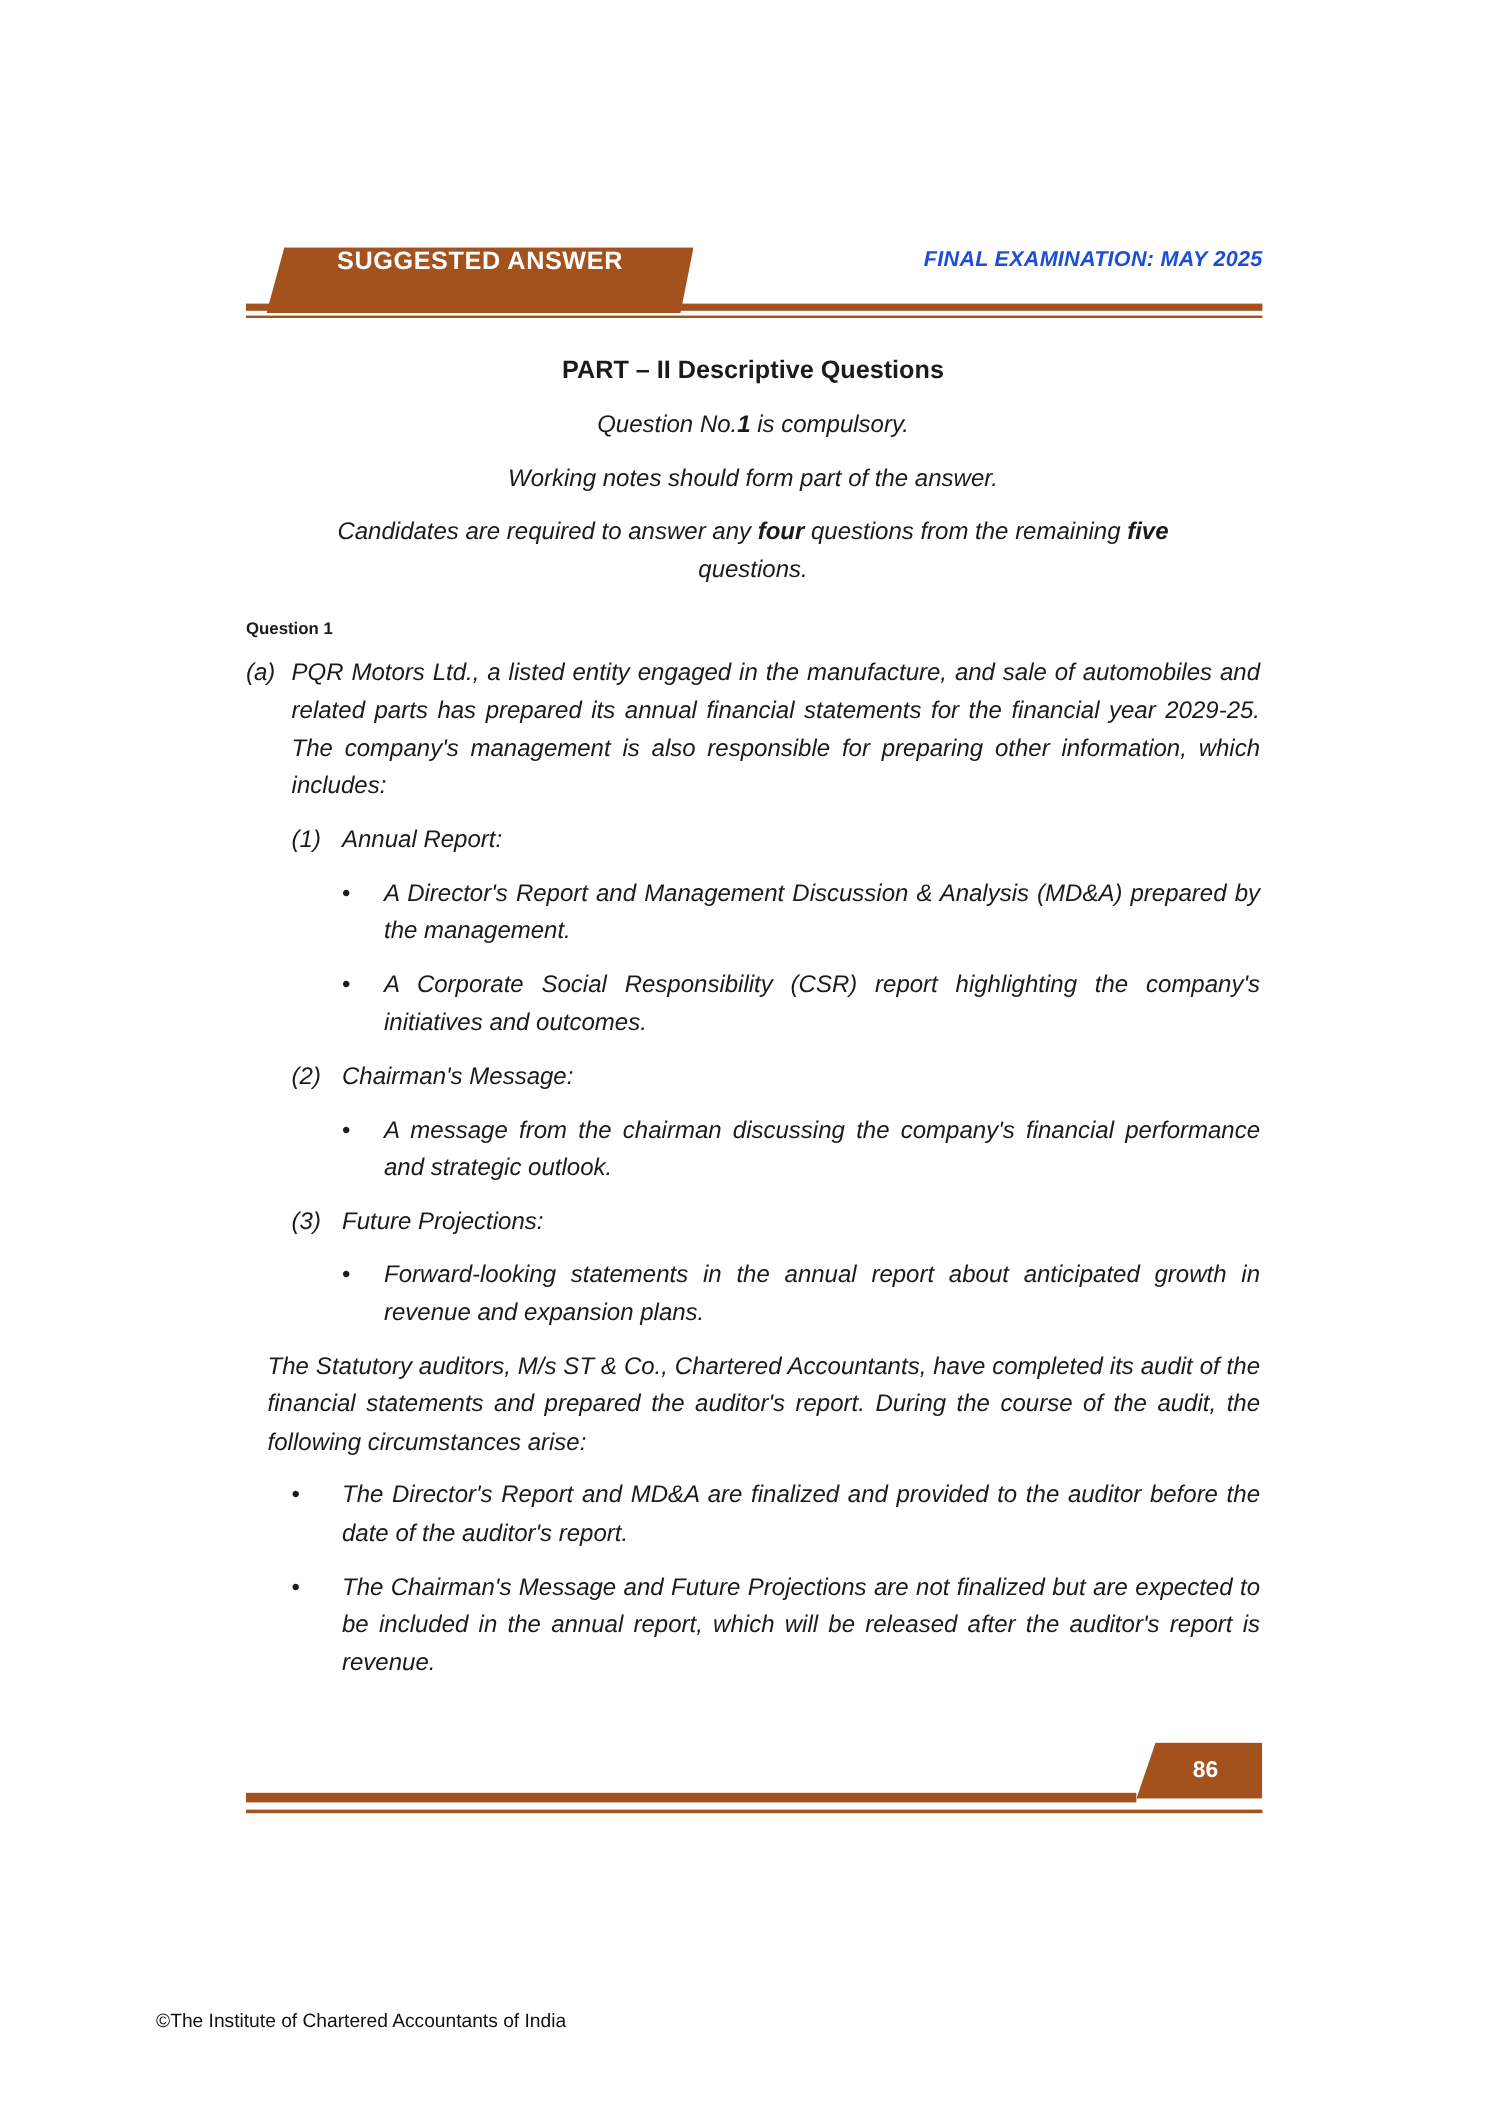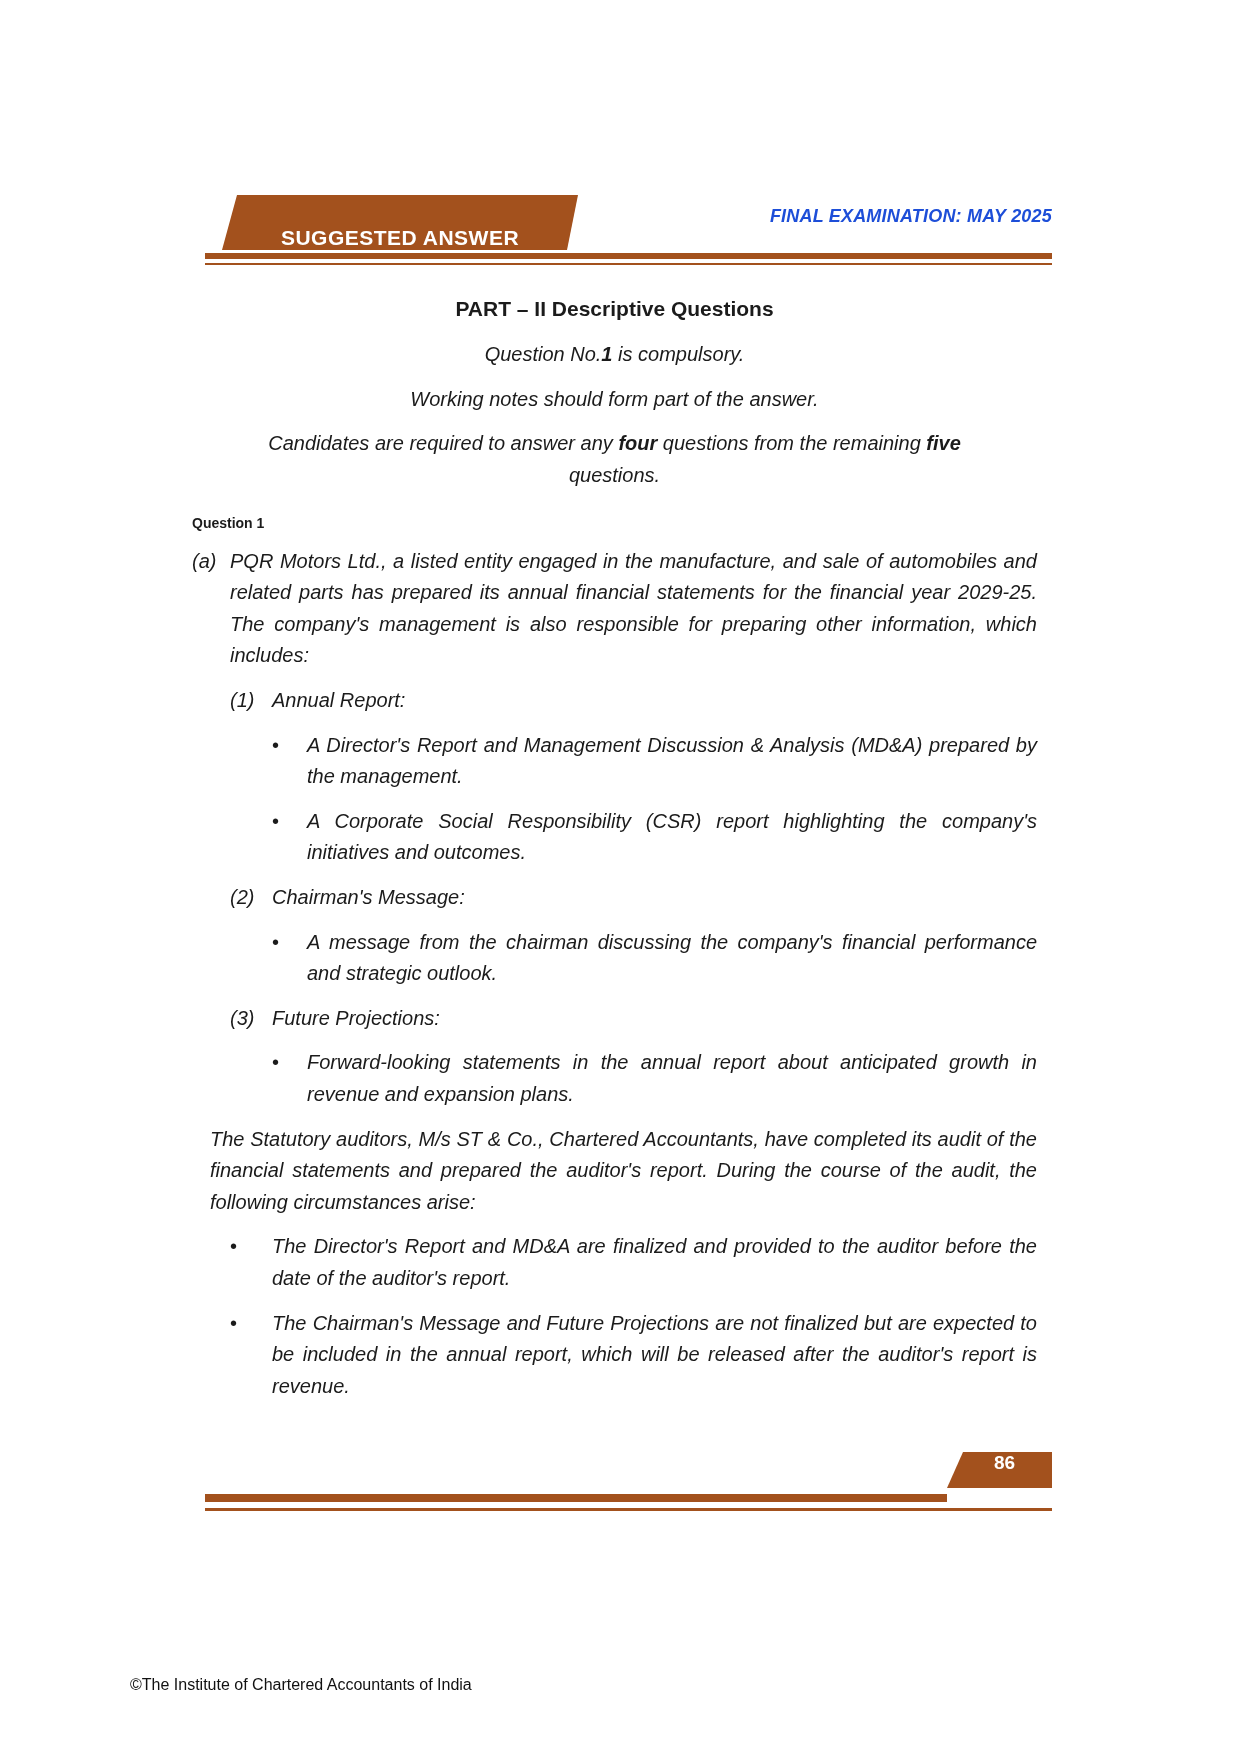--- a/index.html
+++ b/index.html
@@ -12,9 +12,9 @@
   }
   
   .banner{
-    position:absolute;left:222px;top:195px;width:356px;height:55px;
+    position:absolute;left:222px;top:206px;width:356px;height:55px;
     clip-path:polygon(15px 0,100% 0,calc(100% - 11px) 100%,0 100%);
-    display:flex;align-items:flex-end;justify-content:center;
+    display:flex;align-items:flex-start;justify-content:center;
   }
   .banner-label{
     color:#ffffff;font-weight:bold;font-size:21px;letter-spacing:.5px;

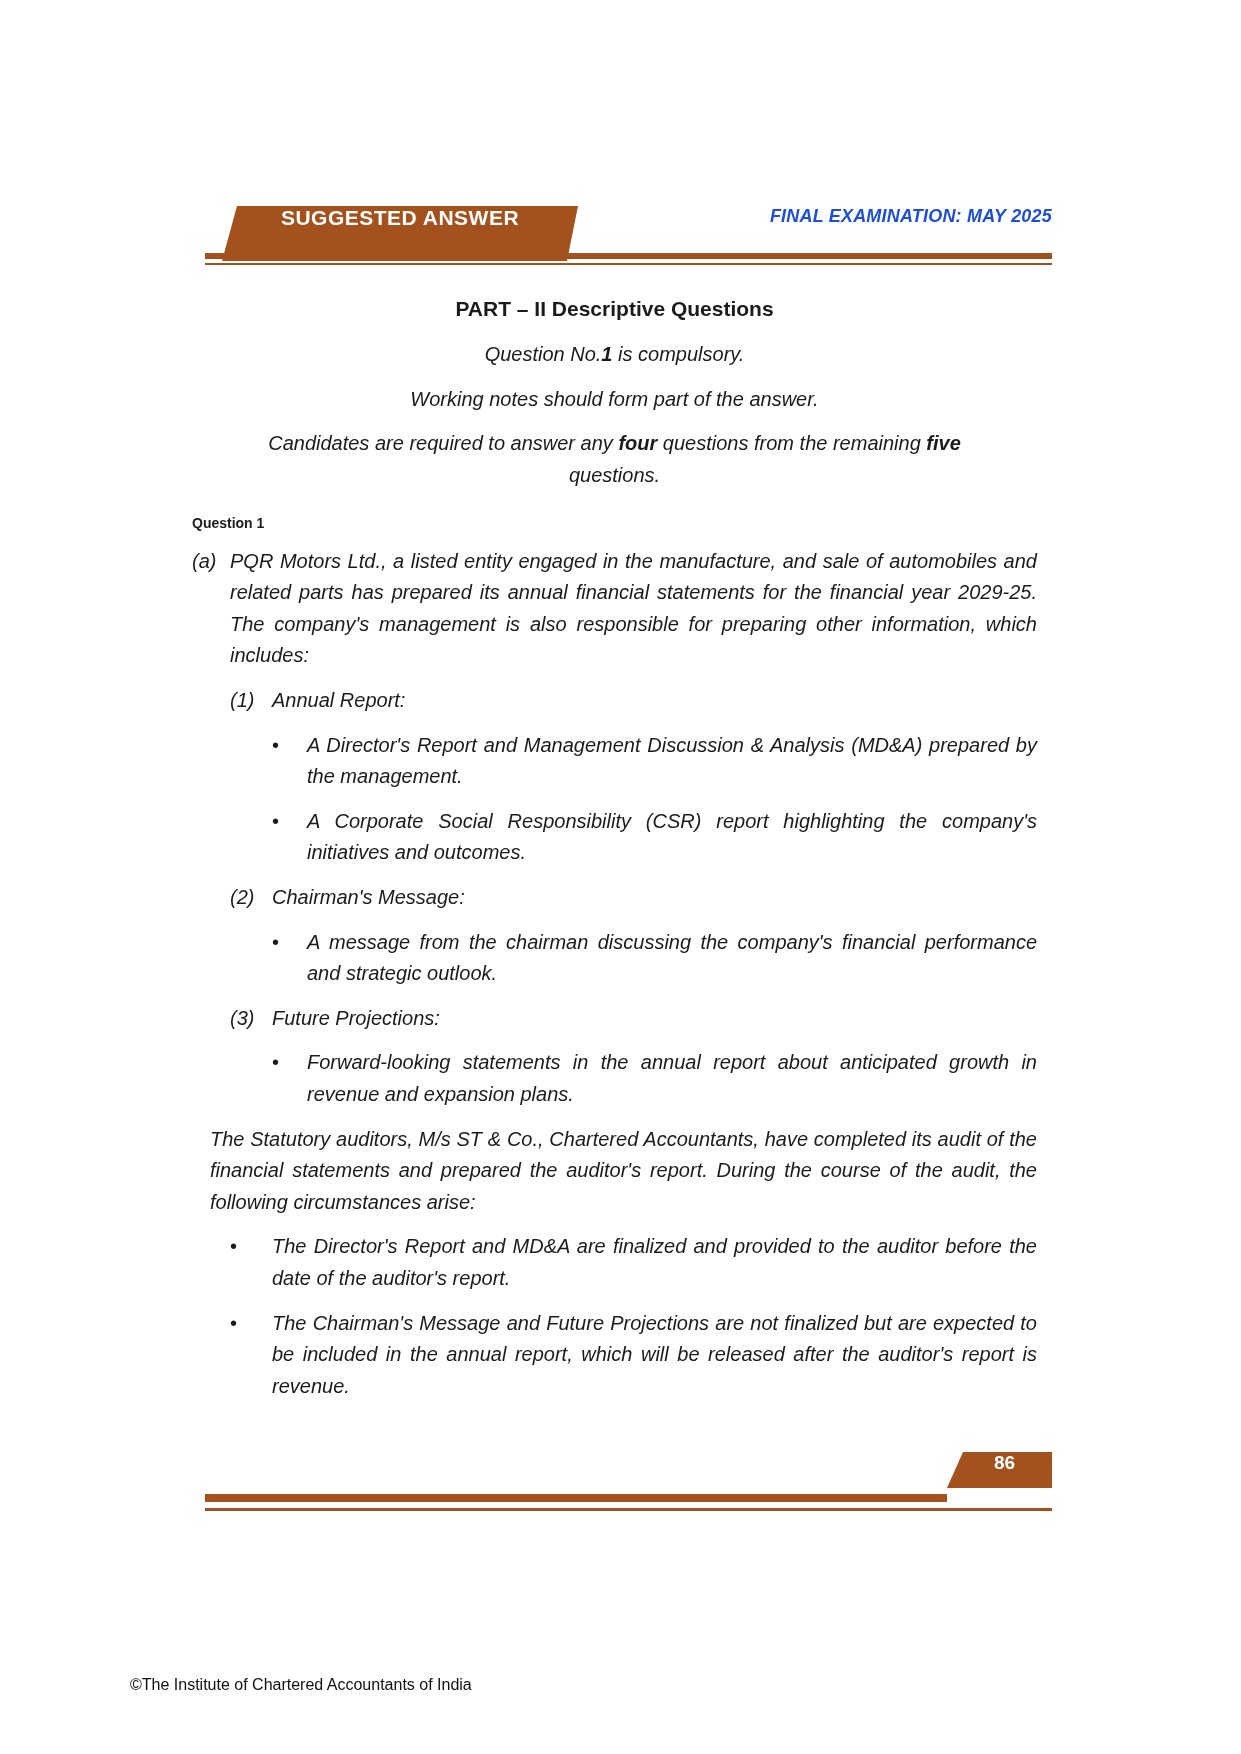--- a/index.html
+++ b/index.html
@@ -28,7 +28,7 @@
   .rule-thin-top{top:263px;height:2px;}
   
   .content{
-    position:absolute;left:192px;top:292px;width:845px;
+    position:absolute;left:205px;top:292px;width:845px;
     font-size:20px;font-style:italic;line-height:1.58;
   }
   .center-head{

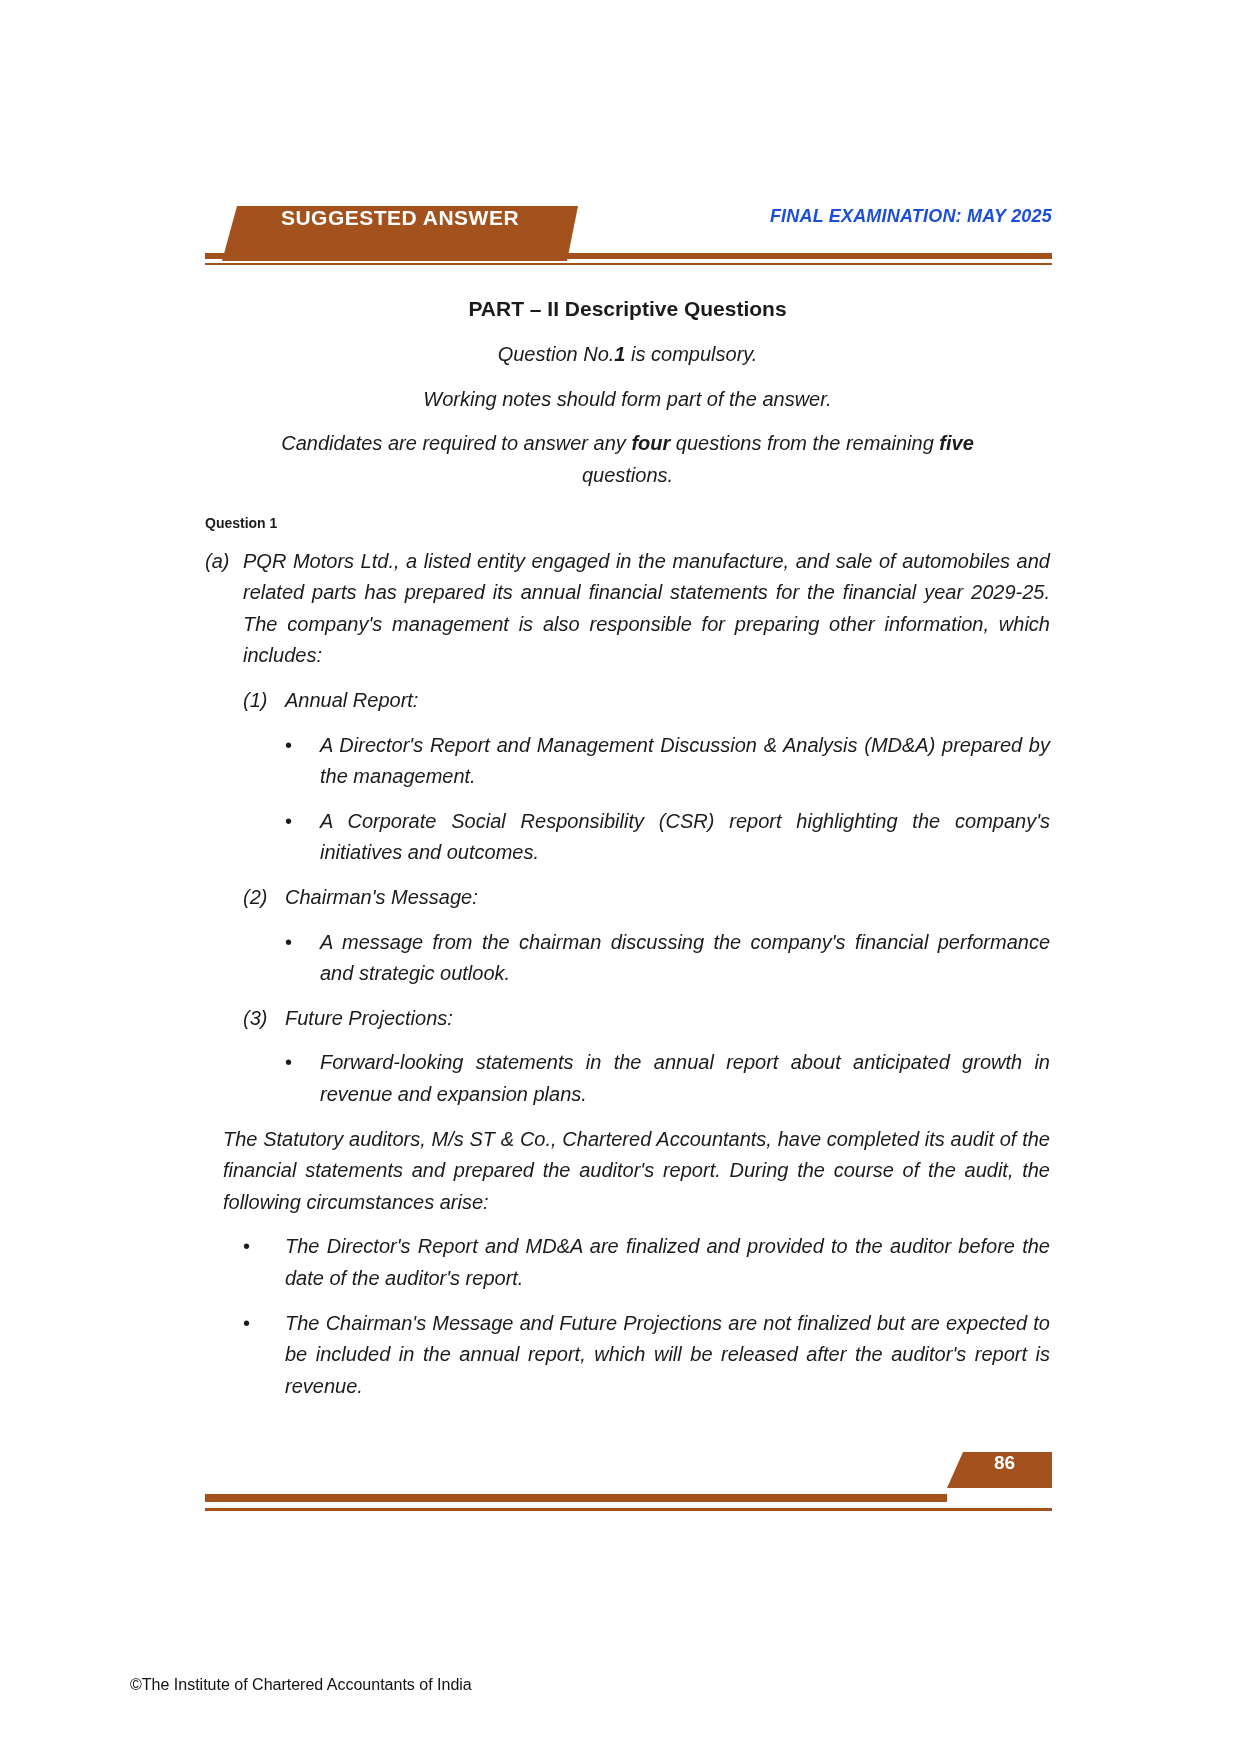--- a/index.html
+++ b/index.html
@@ -55,9 +55,9 @@
   .rule-thick-bottom{position:absolute;left:205px;top:1494px;width:742px;height:8px;}
   .rule-thin-bottom{position:absolute;left:205px;top:1508px;width:847px;height:3px;}
   .page-badge{
-    position:absolute;left:947px;top:1452px;width:105px;height:36px;
+    position:absolute;left:947px;top:1452px;width:105px;height:47px;
     clip-path:polygon(16px 0,100% 0,100% 100%,0 100%);
-    display:flex;align-items:flex-start;justify-content:center;
+    display:flex;align-items:center;justify-content:center;
   }
   .page-badge span{color:#ffffff;font-weight:bold;font-size:19px;padding-left:10px;}
   .copyright{

